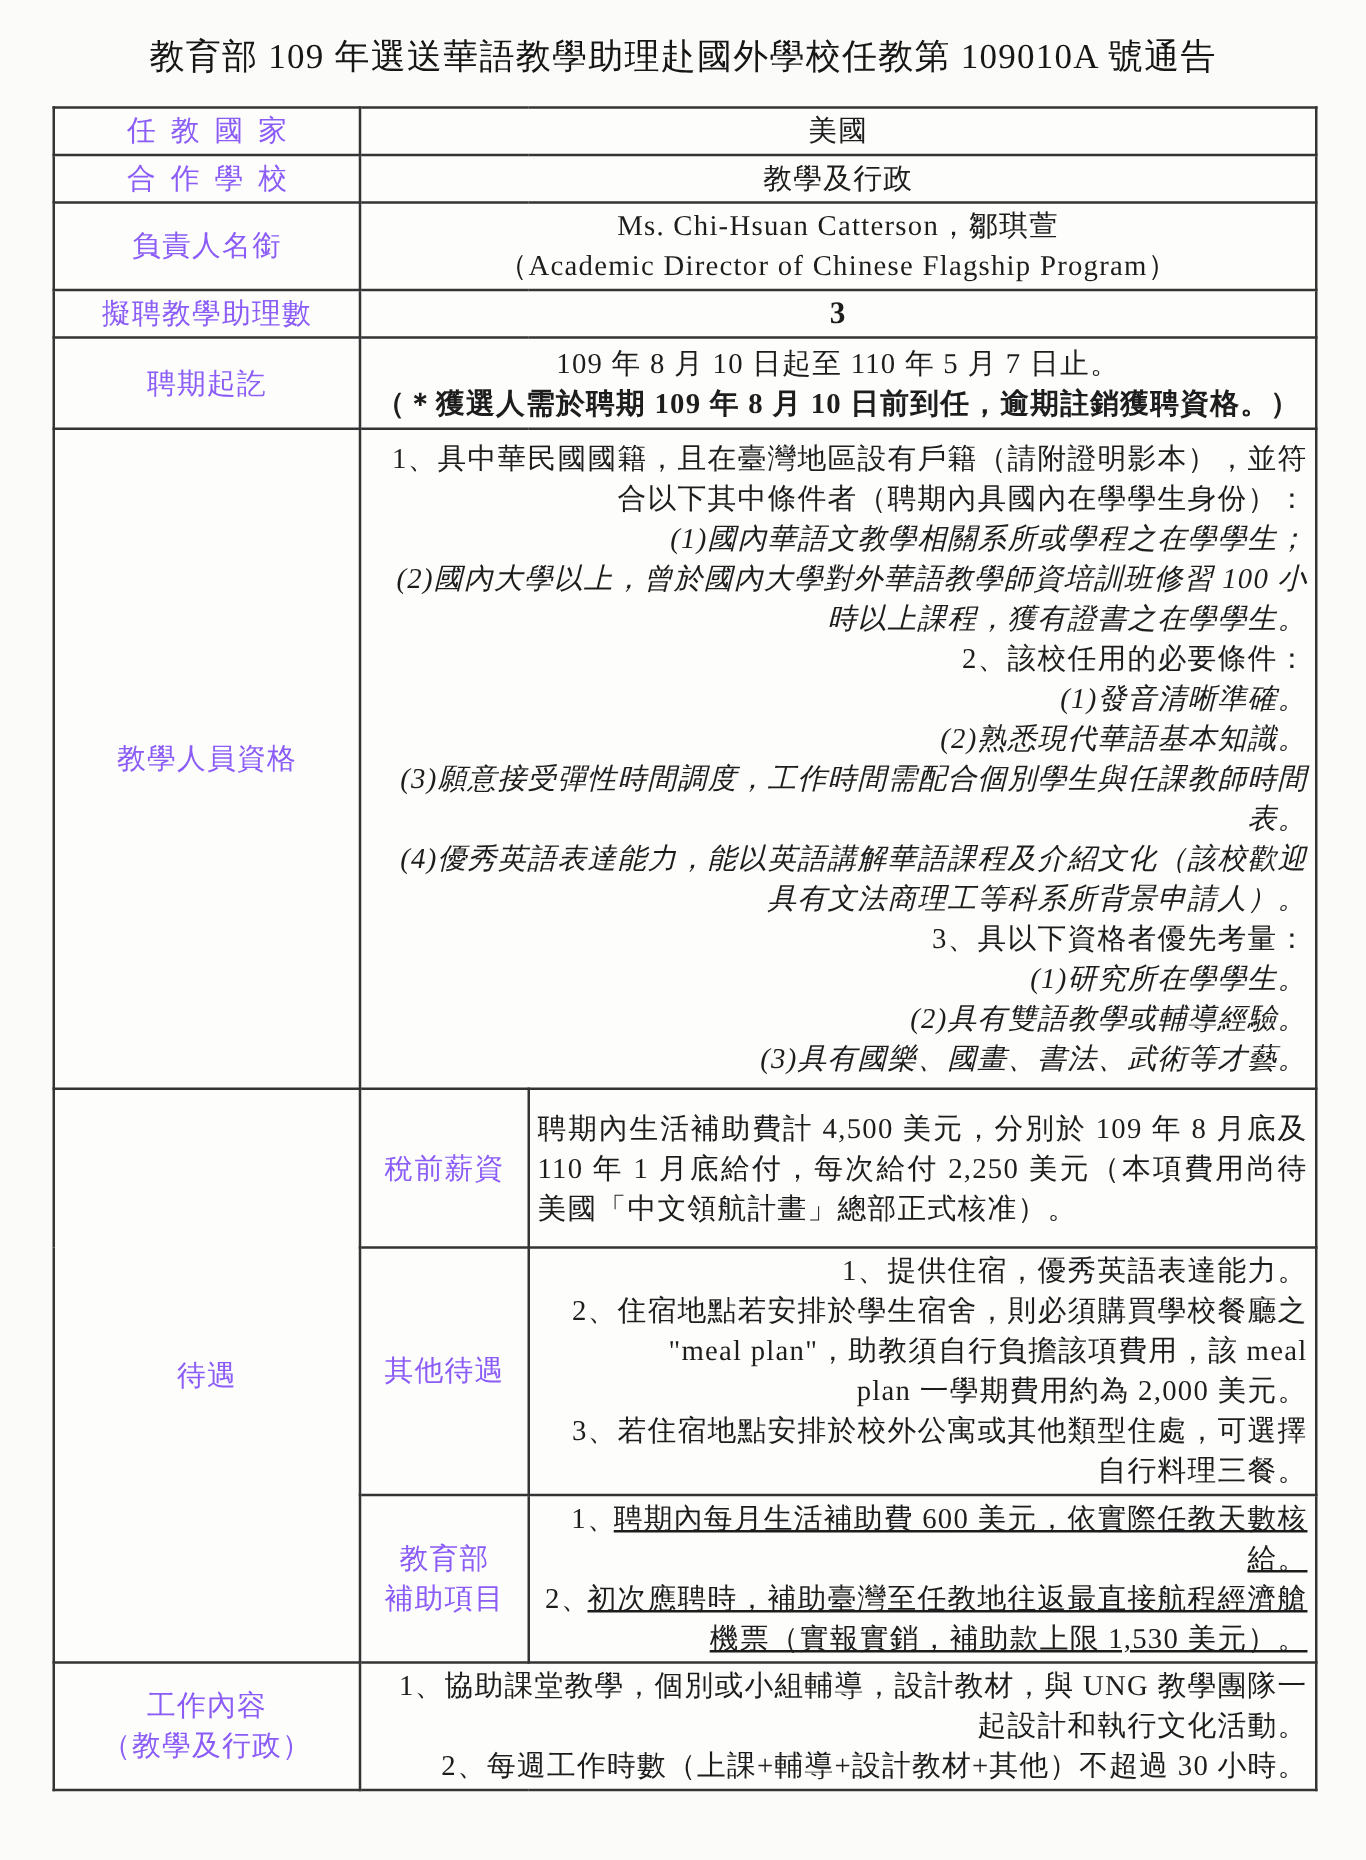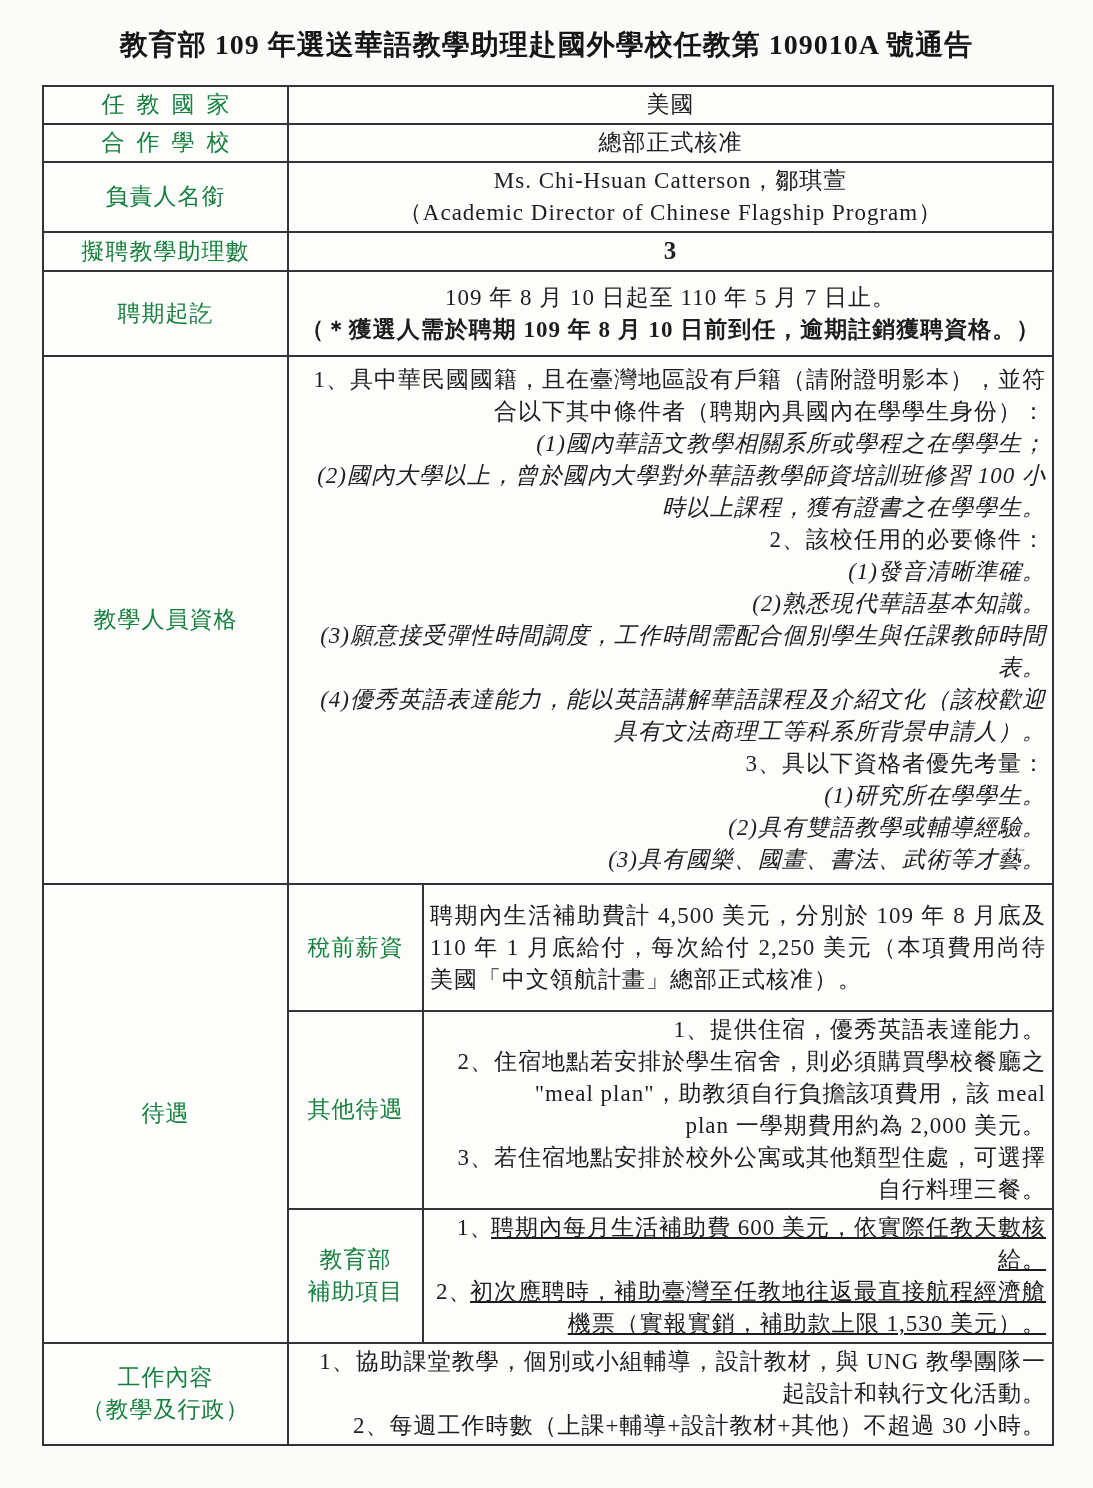--- a/index.html
+++ b/index.html
@@ -14,7 +14,7 @@
   .title{
     position:absolute;top:26px;left:0;width:100%;
     text-align:center;
-    font-size:28px;font-weight:700;letter-spacing:1px;
+    font-size:28px;font-weight:400;letter-spacing:1px;
     margin:0;color:#161616;
   }
   table.doc{

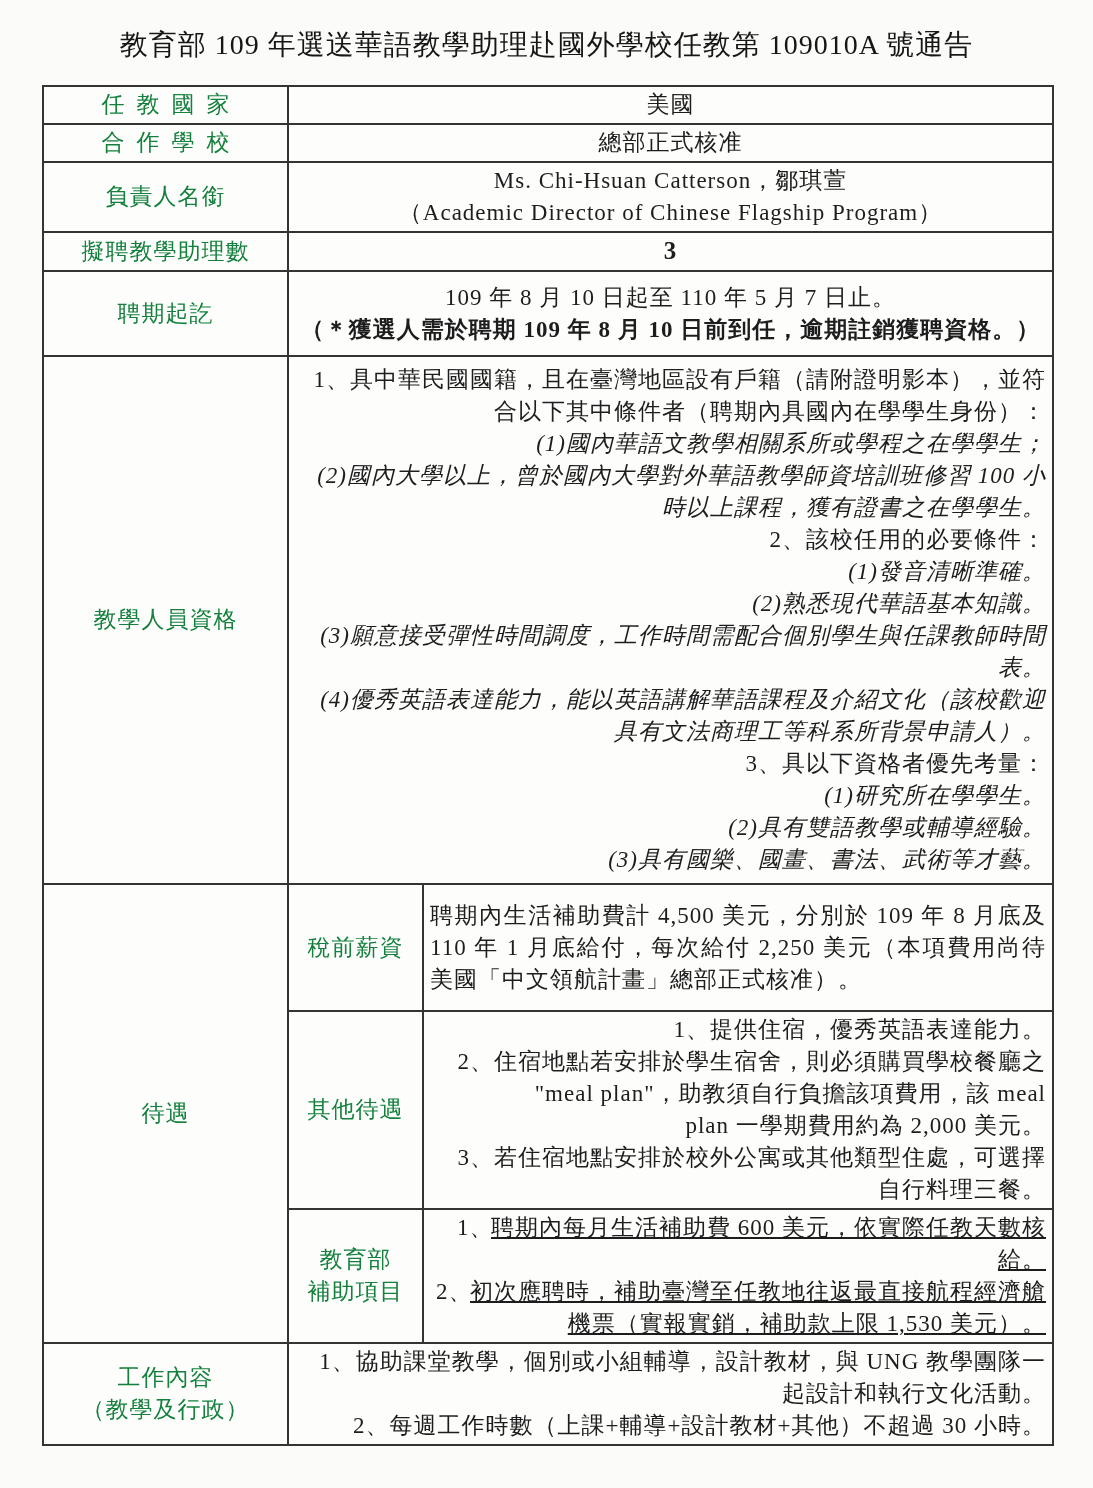--- a/index.html
+++ b/index.html
@@ -34,7 +34,7 @@
   td.lbl{
     text-align:center;
     letter-spacing:1.5px;
-    color:#15803d;
+    color:#8b5cf6;
   }
   td.lbl .sp{letter-spacing:12px;text-indent:12px;display:inline-block;}
   td.ctr{text-align:center;}

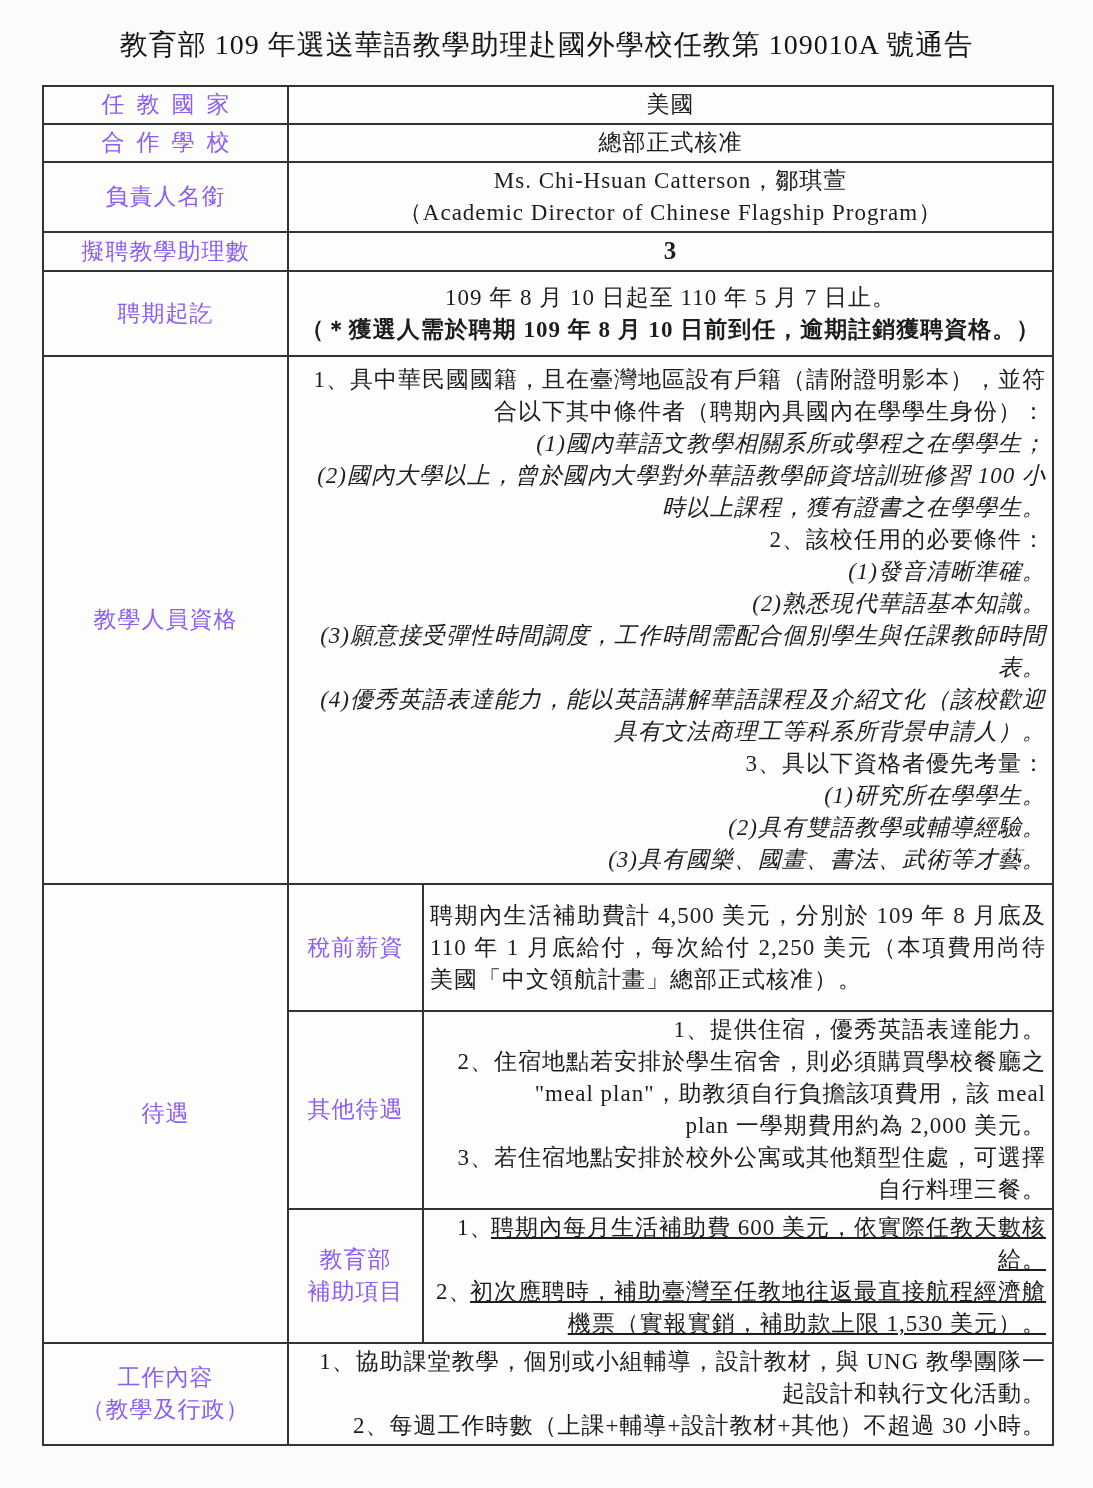--- a/index.html
+++ b/index.html
@@ -87,7 +87,7 @@
 
   <tr style="height:34px">
     <td class="lbl"><span class="sp">合作學校</span></td>
-    <td class="ctr" colspan="2">總部正式核准</td>
+    <td class="ctr" colspan="2">教學及行政</td>
   </tr>
 
   <tr style="height:65px">

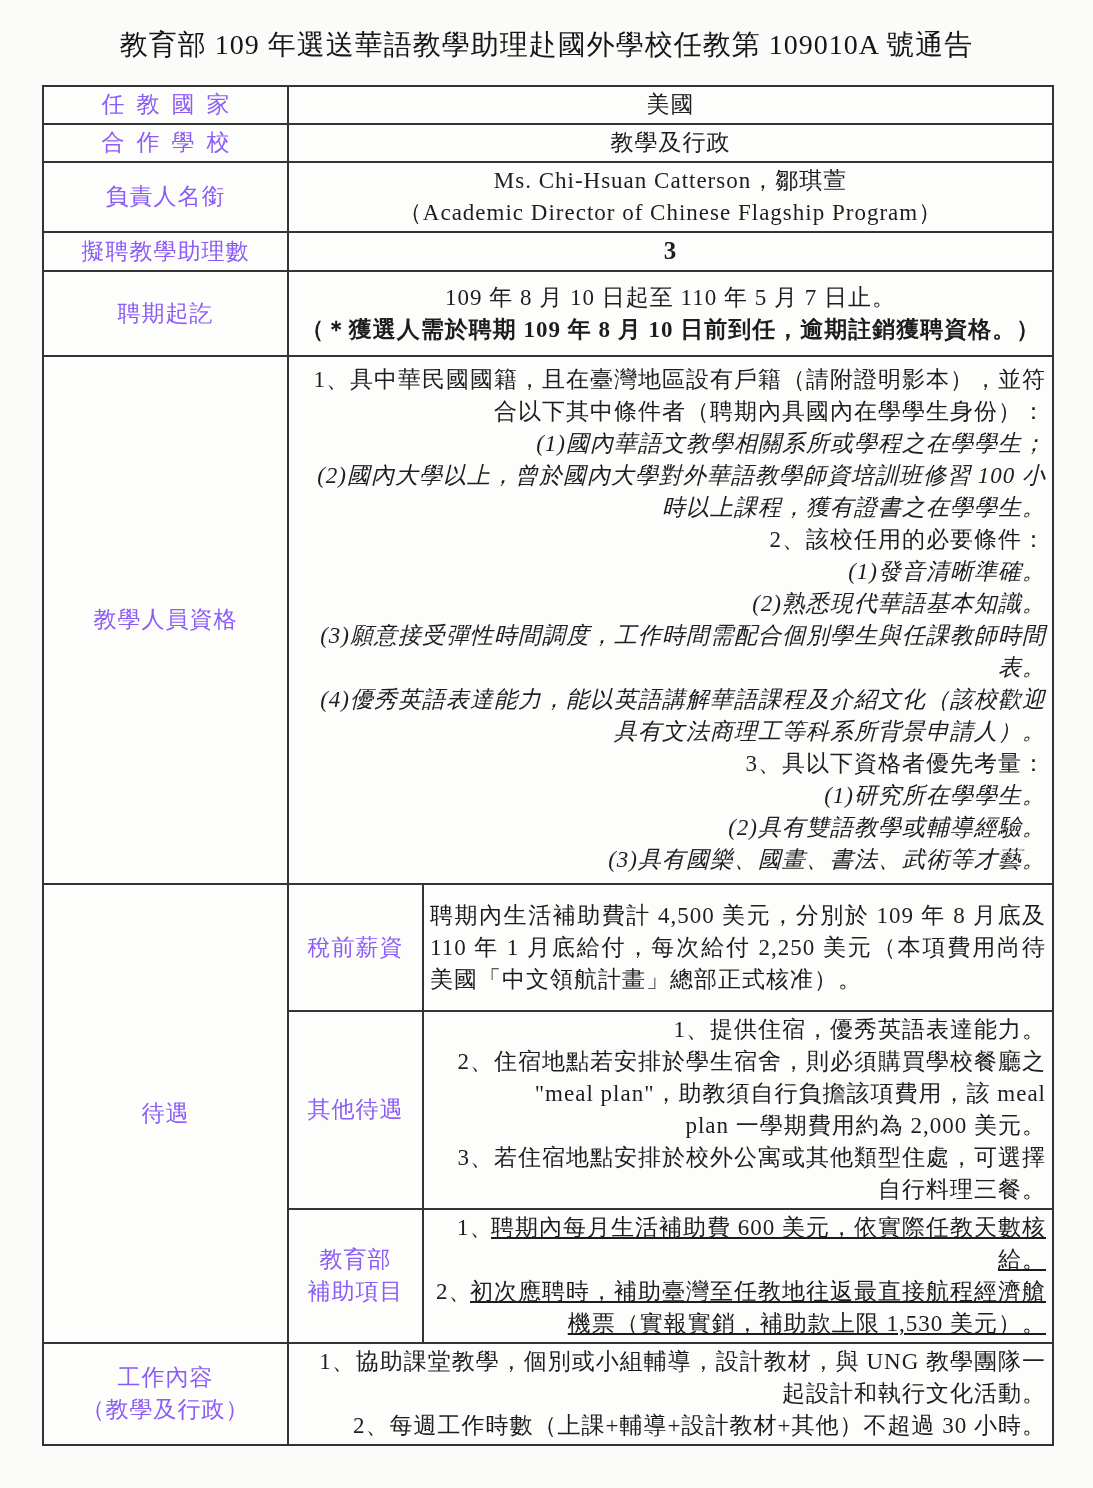--- a/index.html
+++ b/index.html
@@ -105,7 +105,7 @@
     </td>
   </tr>
 
-  <tr style="height:85px">
+  <tr style="height:73px">
     <td class="lbl">聘期起訖</td>
     <td class="ctr" colspan="2">
       <span class="line">109 年 8 月 10 日起至 110 年 5 月 7 日止。</span>

